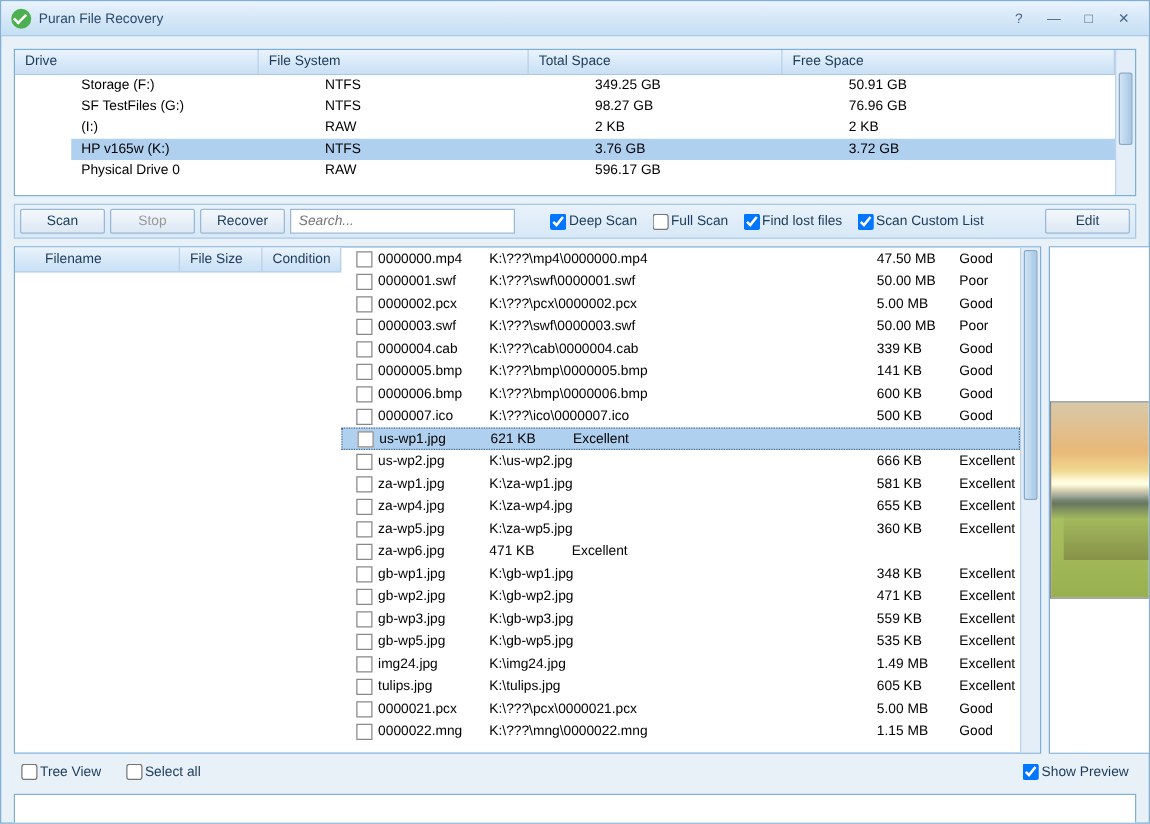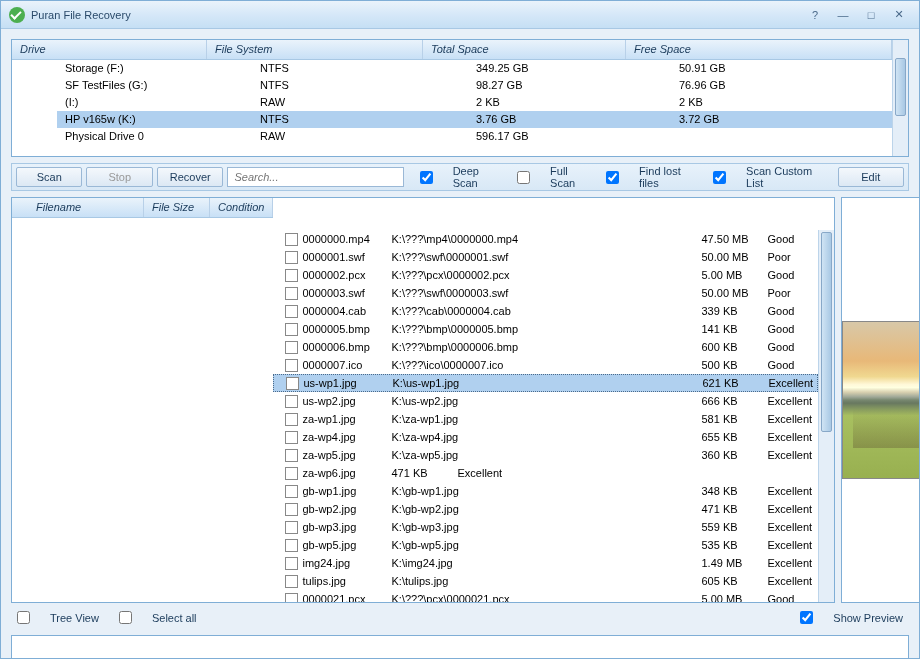--- a/index.html
+++ b/index.html
@@ -64,7 +64,6 @@
   border-bottom: 1px solid #a8c8e4;
   font-size: 11px;
   color: #1a3a5a;
-  font-style: italic;
 }
 .drive-header .col, .file-header .col {
   padding: 3px 8px;

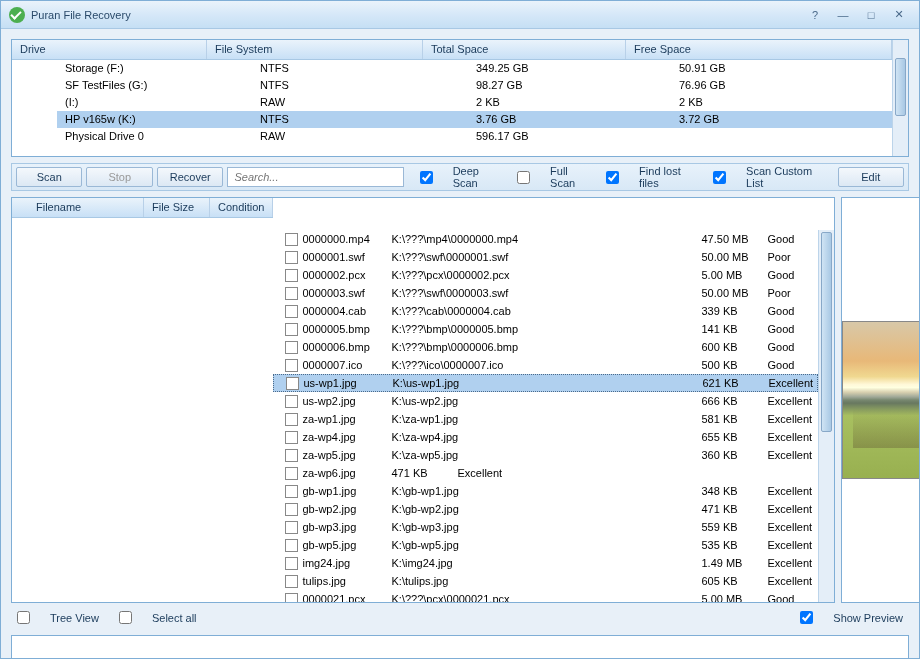--- a/index.html
+++ b/index.html
@@ -125,7 +125,7 @@
 .chk {
   display: flex;
   align-items: center;
-  gap: 20px;
+  gap: 2px;
   font-size: 11px;
   color: #1a3a5a;
   margin-left: 8px;

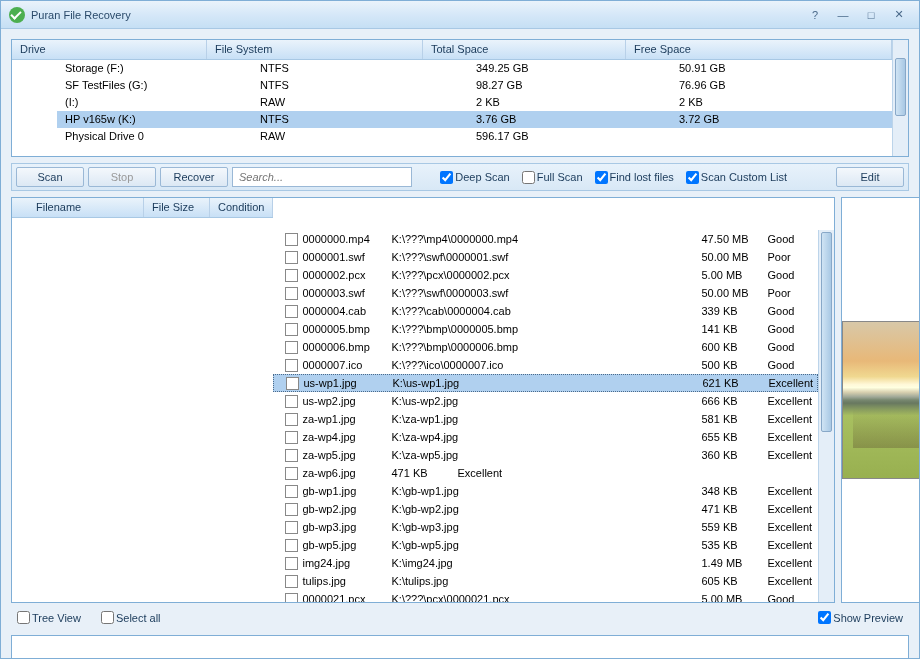--- a/index.html
+++ b/index.html
@@ -141,7 +141,7 @@
   display: flex;
   flex-direction: row;
 }
-.file-inner { flex: 1; display: flex; overflow: hidden; margin-top: 32px; }
+.file-inner { flex: 1; display: flex; overflow: hidden; }
 .file-list { flex: 1; overflow: hidden; }
 .file-row {
   display: flex;

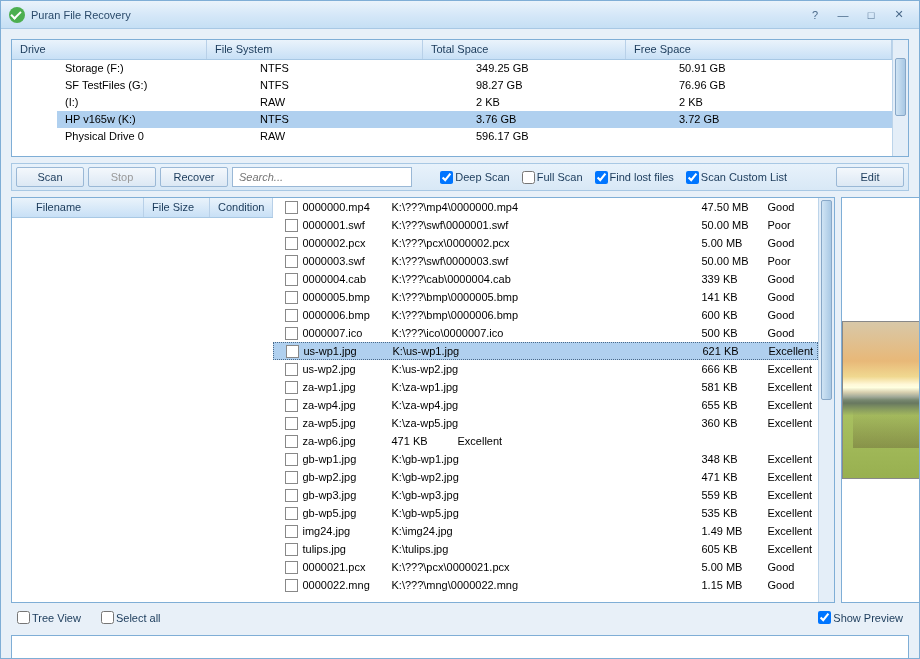--- a/index.html
+++ b/index.html
@@ -389,7 +389,6 @@
                 <div class="checkbox"></div>
                 <span>us-wp1.jpg</span>
               </div>
-              <div class="col col-file-path">K:\us-wp1.jpg</div>
               <div class="col col-file-size">621 KB</div>
               <div class="col col-file-cond">Excellent</div>
             </div>

